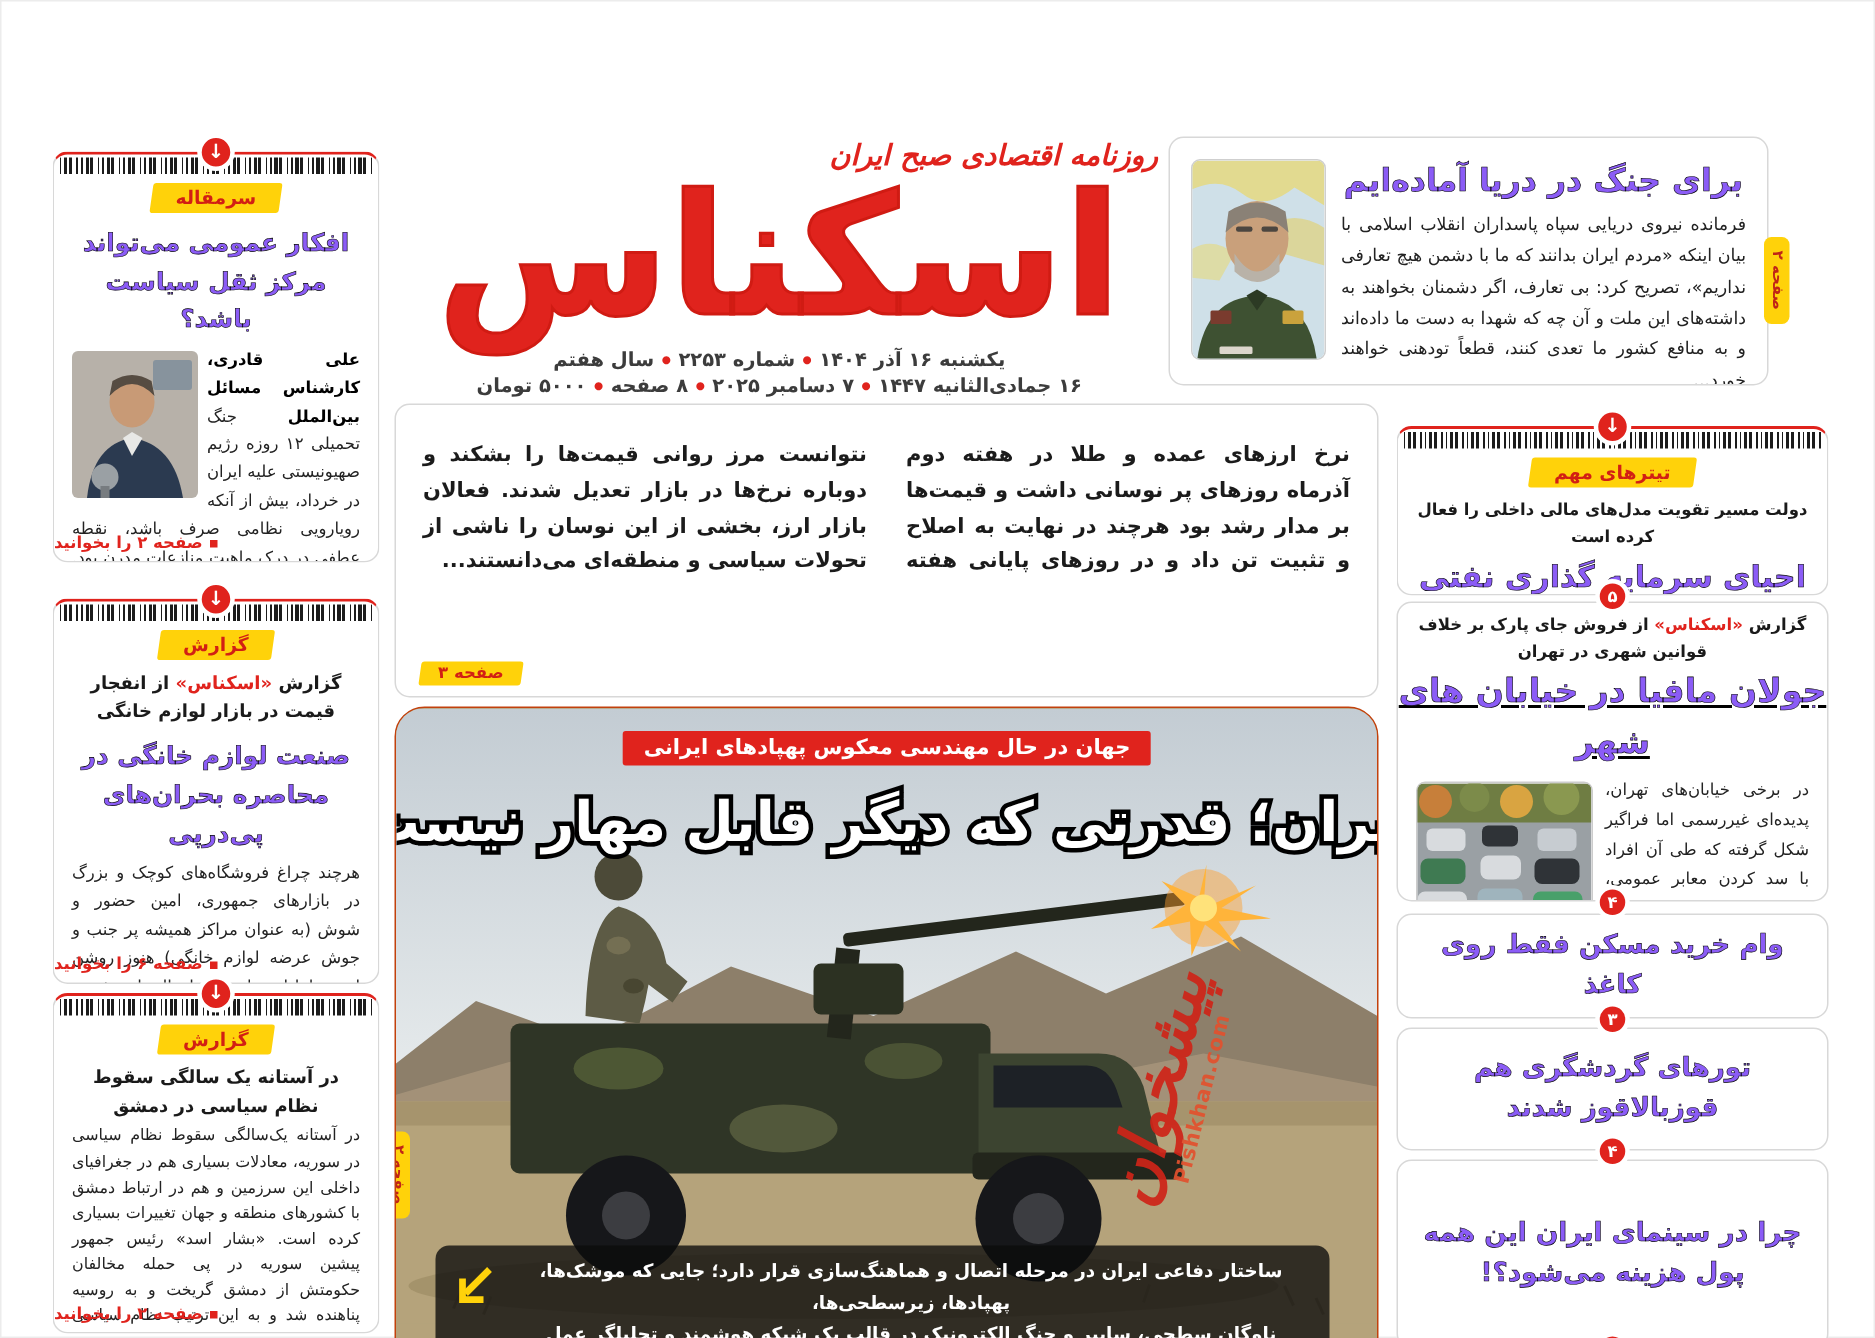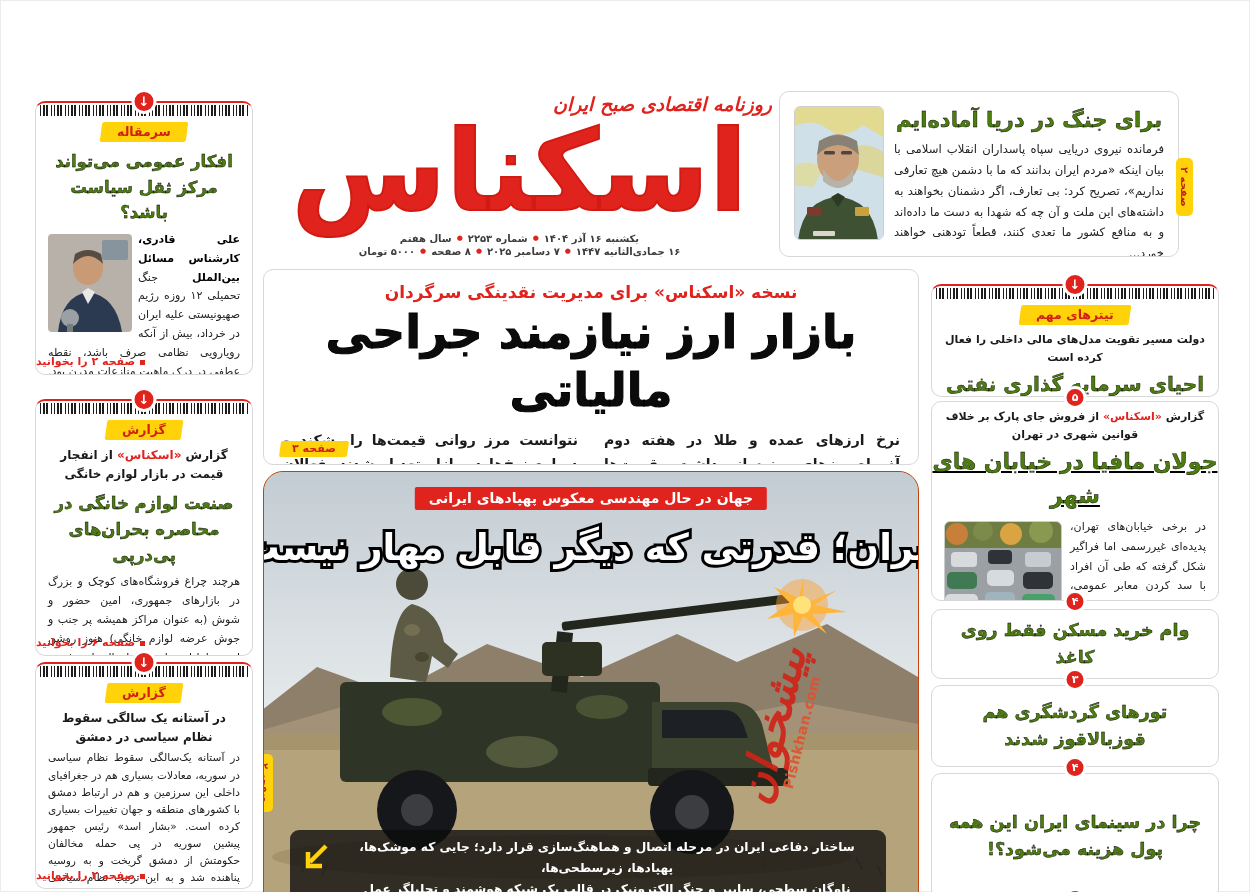--- a/index.html
+++ b/index.html
@@ -20,7 +20,7 @@
   .ytag { display:inline-block; background:#ffd20a; color:#d21f14; font-weight:bold; font-size:12.5px;
      padding:2px 16px 3px; border-radius:2px; transform:skewX(-8deg); }
   .ytag > span { display:inline-block; transform:skewX(8deg); }
-  .box-headline { text-align:center; font-weight:bold; color:#4d7c0f; -webkit-text-stroke:.4px #000; }
+  .box-headline { text-align:center; font-weight:bold; color:#8b5cf6; -webkit-text-stroke:.4px #000; }
   .kicker { text-align:center; font-weight:bold; color:#1a1a1a; }
   .brand-red { color:#e0231d; }
   .body-txt { text-align:justify; color:#222; }

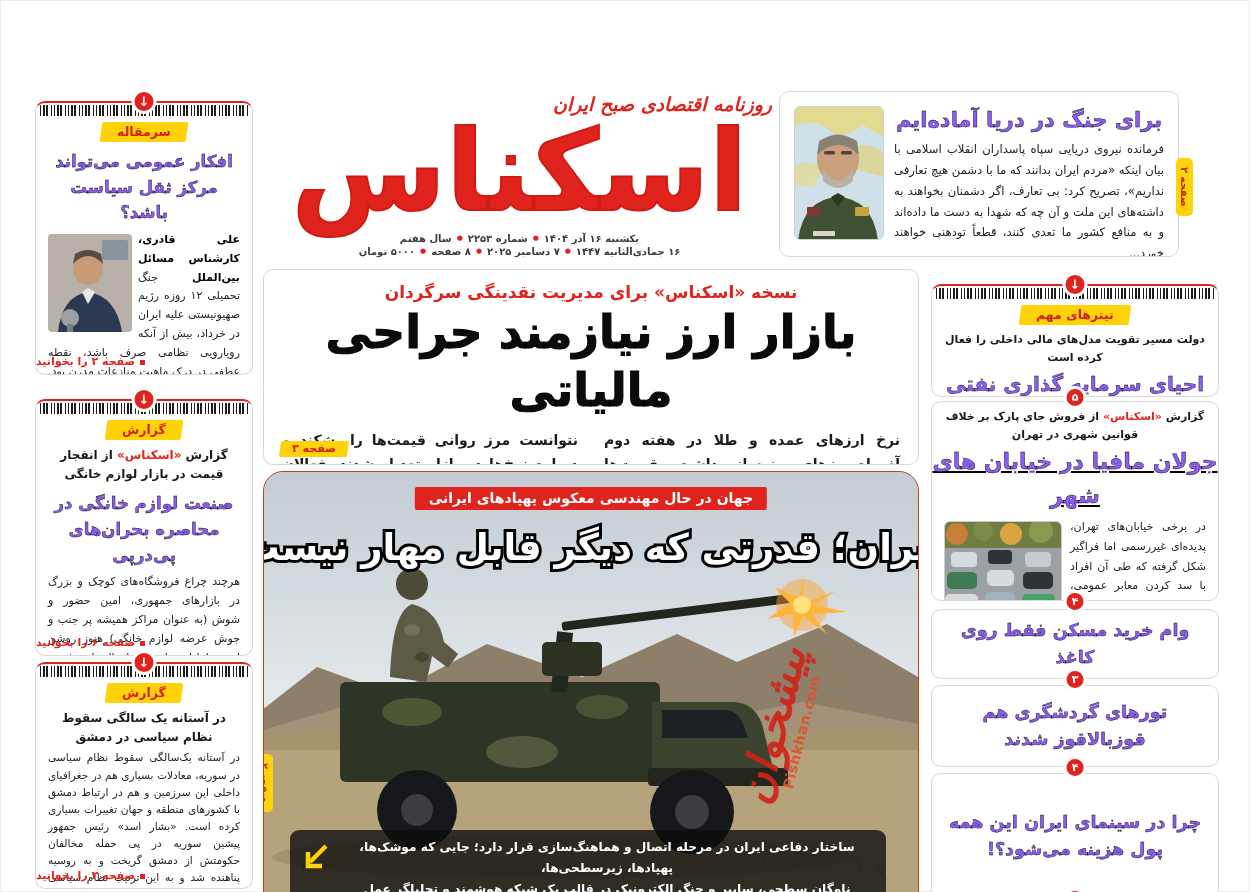--- a/index.html
+++ b/index.html
@@ -38,7 +38,7 @@
   #tagline { position:absolute; top:6px; right:4px; color:#e0231d; font-size:19px; font-weight:bold; font-style:italic; }
   #logo { margin-top:26px; font-size:112px; font-weight:bold; color:#e0231d; line-height:1.05;
      -webkit-text-stroke:2px #d01b13; letter-spacing:-2px; }
-  .dateline { font-size:10px; color:#3c3c3c; font-weight:bold; margin-top:2px; }
+  .dateline { font-size:13px; color:#3c3c3c; font-weight:bold; margin-top:2px; }
   .dl-seg:not(:last-child)::after { content:"●"; color:#e0231d; font-size:7px; margin:0 5px; vertical-align:2px; }
 
   

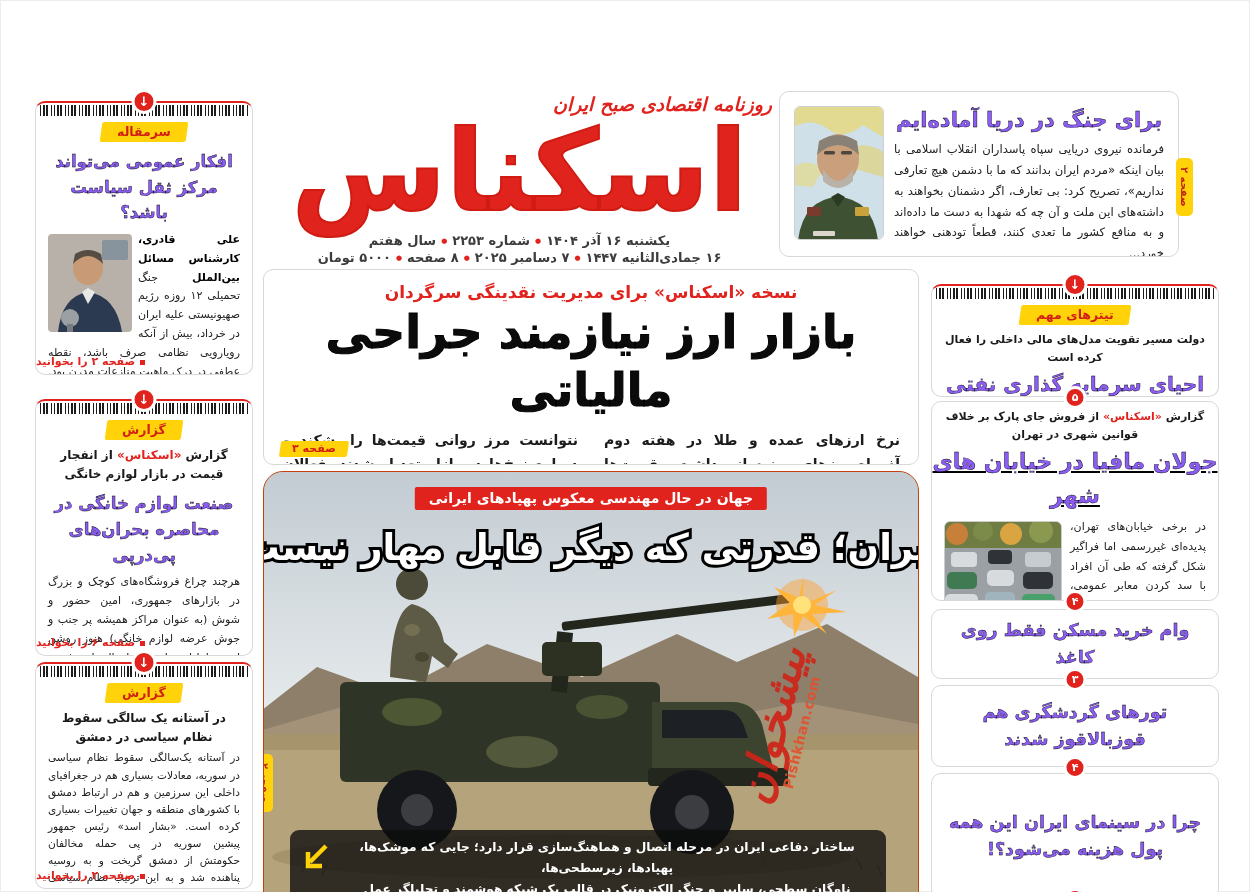--- a/index.html
+++ b/index.html
@@ -198,7 +198,6 @@
 
   <div id="lead-box" class="nbox">
     <div class="inner">
-      <div id="lead-kicker">نسخه «اسکناس» برای مدیریت نقدینگی سرگردان</div>
       <div id="lead-headline">بازار ارز نیازمند جراحی مالیاتی</div>
       <div id="lead-body">نرخ ارزهای عمده و طلا در هفته دوم آذرماه روزهای پر نوسانی داشت و قیمت‌ها بر مدار رشد بود هرچند در نهایت به اصلاح و تثبیت تن داد و در روزهای پایانی هفته نتوانست مرز روانی قیمت‌ها را بشکند و دوباره نرخ‌ها در بازار تعدیل شدند. فعالان بازار ارز، بخشی از این نوسان را ناشی از تحولات سیاسی و منطقه‌ای می‌دانستند...</div>
       <div id="lead-page-tag"><span class="ytag"><span>صفحه ۳</span></span></div>

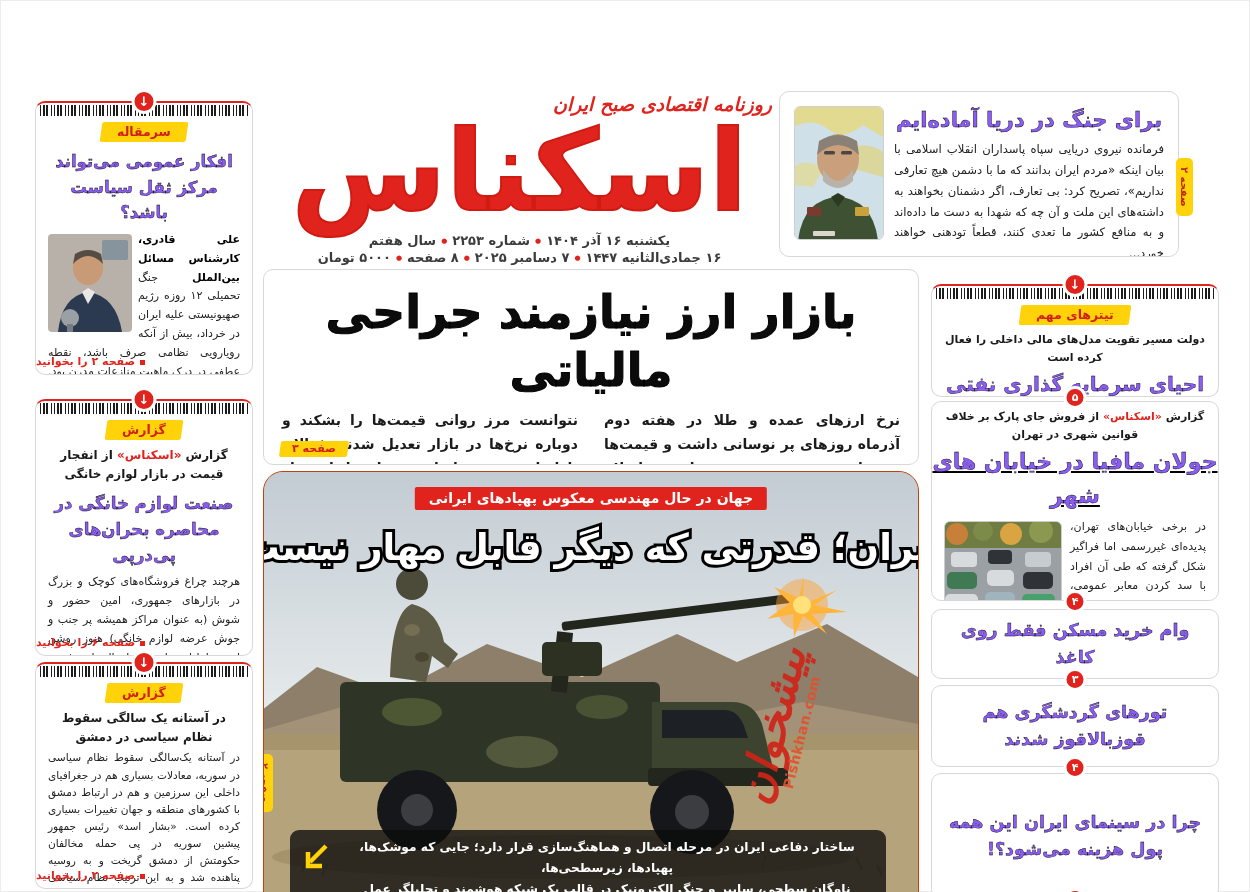--- a/index.html
+++ b/index.html
@@ -198,7 +198,6 @@
 
   <div id="lead-box" class="nbox">
     <div class="inner">
-      <div id="lead-headline">بازار ارز نیازمند جراحی مالیاتی</div>
       <div id="lead-body">نرخ ارزهای عمده و طلا در هفته دوم آذرماه روزهای پر نوسانی داشت و قیمت‌ها بر مدار رشد بود هرچند در نهایت به اصلاح و تثبیت تن داد و در روزهای پایانی هفته نتوانست مرز روانی قیمت‌ها را بشکند و دوباره نرخ‌ها در بازار تعدیل شدند. فعالان بازار ارز، بخشی از این نوسان را ناشی از تحولات سیاسی و منطقه‌ای می‌دانستند...</div>
       <div id="lead-page-tag"><span class="ytag"><span>صفحه ۳</span></span></div>
     </div>

